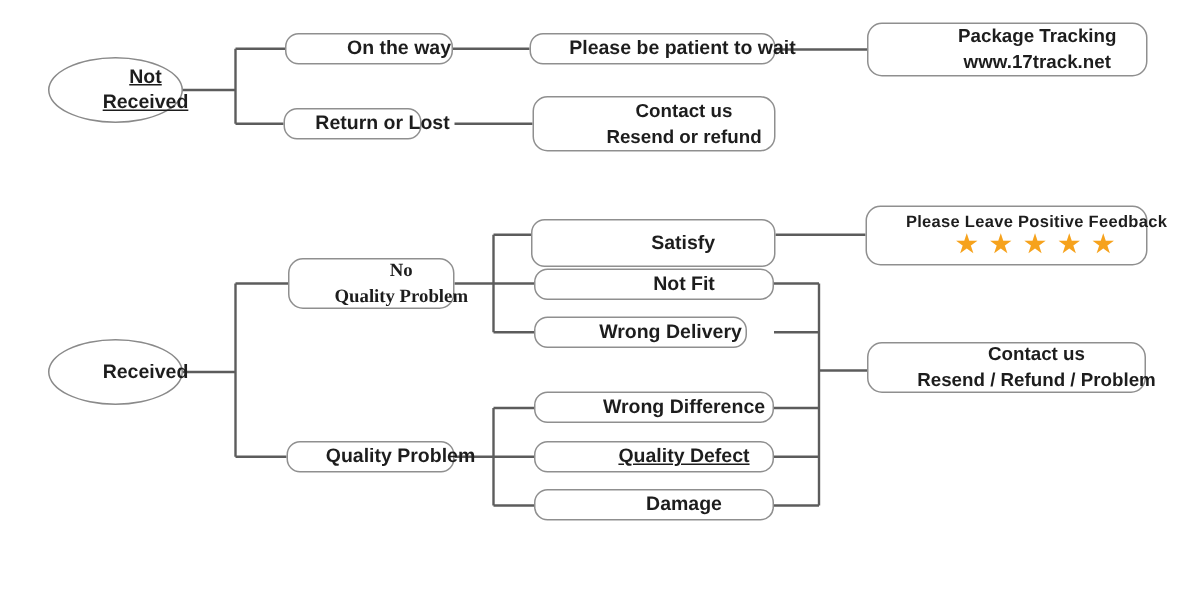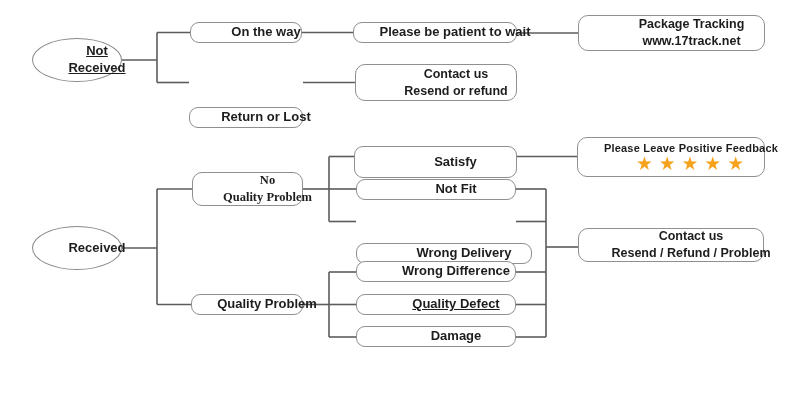--- a/index.html
+++ b/index.html
@@ -127,7 +127,7 @@
     <span class="line">www.17track.net</span>
   </div>
 
-  <div class="node box" style="left:189px; top:72px; width:114px; height:21px;margin-top:35px;">
+  <div class="node box" style="left:189px; top:72px; width:92px; height:21px;">
     <span>Return or Lost</span>
   </div>
 

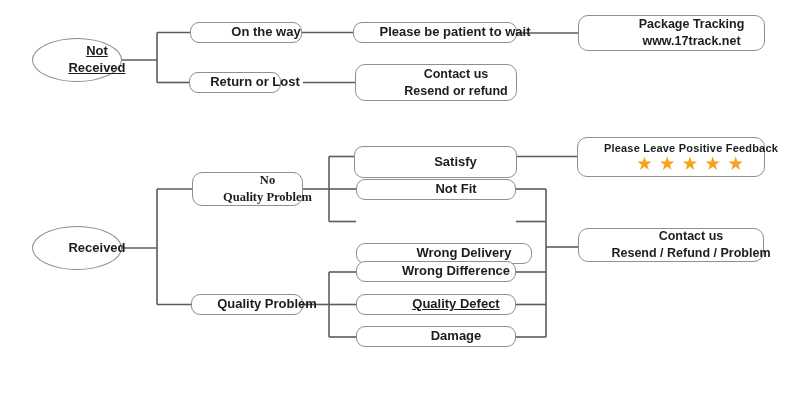--- a/index.html
+++ b/index.html
@@ -162,7 +162,7 @@
     <span>Not Fit</span>
   </div>
 
-  <div class="node box" style="left:356px; top:211px; width:176px; height:21px;margin-top:32px;">
+  <div class="node box" style="left:356px; top:211px; width:142px; height:21px;">
     <span>Wrong Delivery</span>
   </div>
 

